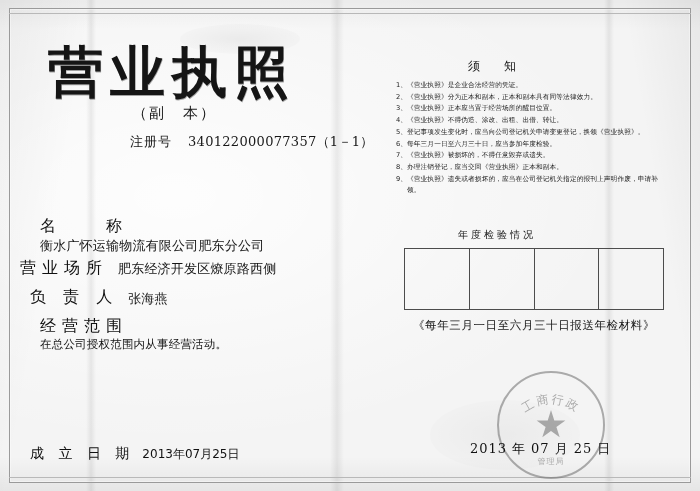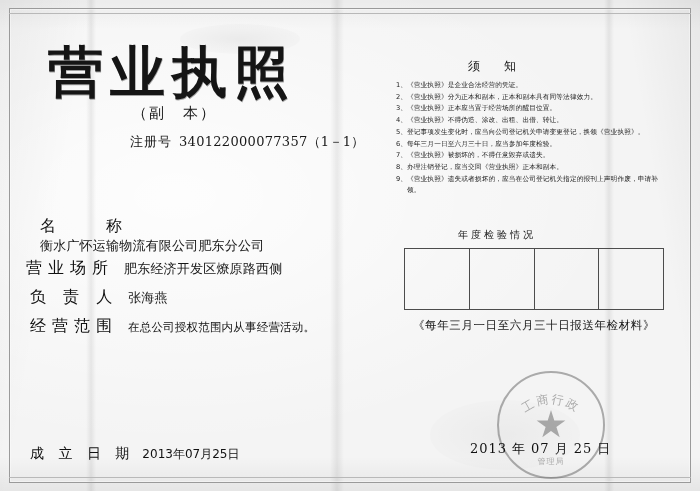--- a/index.html
+++ b/index.html
@@ -89,7 +89,7 @@
     top: 133px;
     display: flex;
     align-items: baseline;
-    gap: 7px;
+    gap: 16px;
     font-family: "DejaVu Serif", "Liberation Serif", serif;
     color: #19190f;
   }

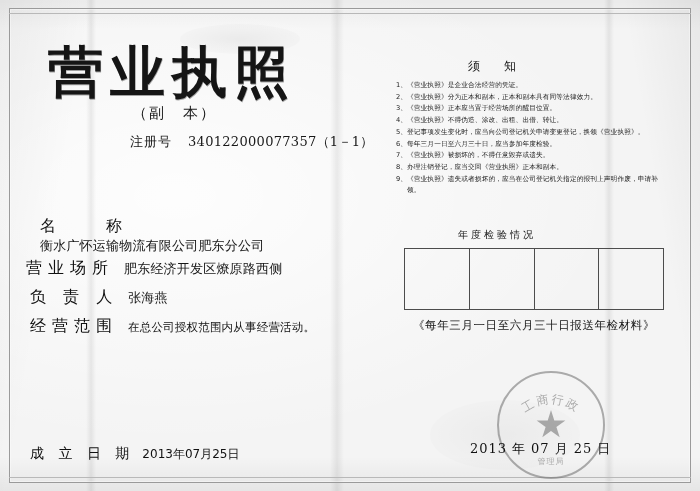--- a/index.html
+++ b/index.html
@@ -126,7 +126,7 @@
   .field.small .fv { font-size: 11.5px; }
 
   .f-name    { left: 30px;  top: 216px; flex-direction: column; }
-  .f-addr    { left: 26px;  top: 258px; }
+  .f-addr    { left: 20px;  top: 258px; }
   .f-person  { left: 30px;  top: 287px; }
   .f-scope   { left: 30px;  top: 316px; }
 

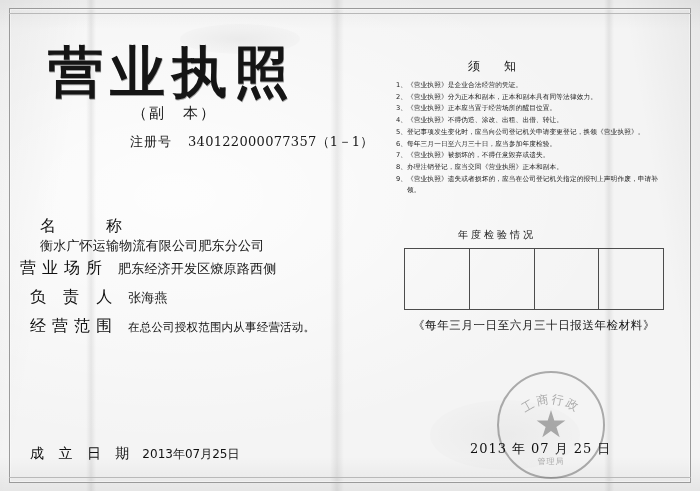--- a/index.html
+++ b/index.html
@@ -127,7 +127,7 @@
 
   .f-name    { left: 30px;  top: 216px; flex-direction: column; }
   .f-addr    { left: 20px;  top: 258px; }
-  .f-person  { left: 30px;  top: 287px; }
+  .f-person  { left: 30px;  top: 287px; align-items: flex-end; }
   .f-scope   { left: 30px;  top: 316px; }
 
   .estab {

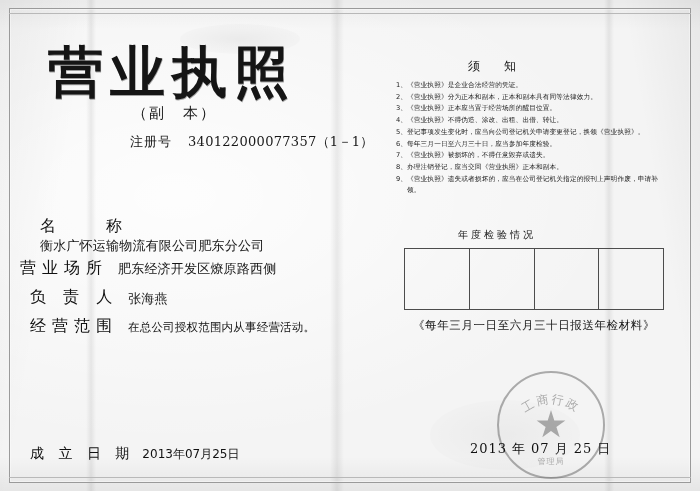--- a/index.html
+++ b/index.html
@@ -128,7 +128,7 @@
   .f-name    { left: 30px;  top: 216px; flex-direction: column; }
   .f-addr    { left: 20px;  top: 258px; }
   .f-person  { left: 30px;  top: 287px; align-items: flex-end; }
-  .f-scope   { left: 30px;  top: 316px; }
+  .f-scope   { left: 30px;  top: 316px; flex-direction: column; }
 
   .estab {
     position: absolute;

